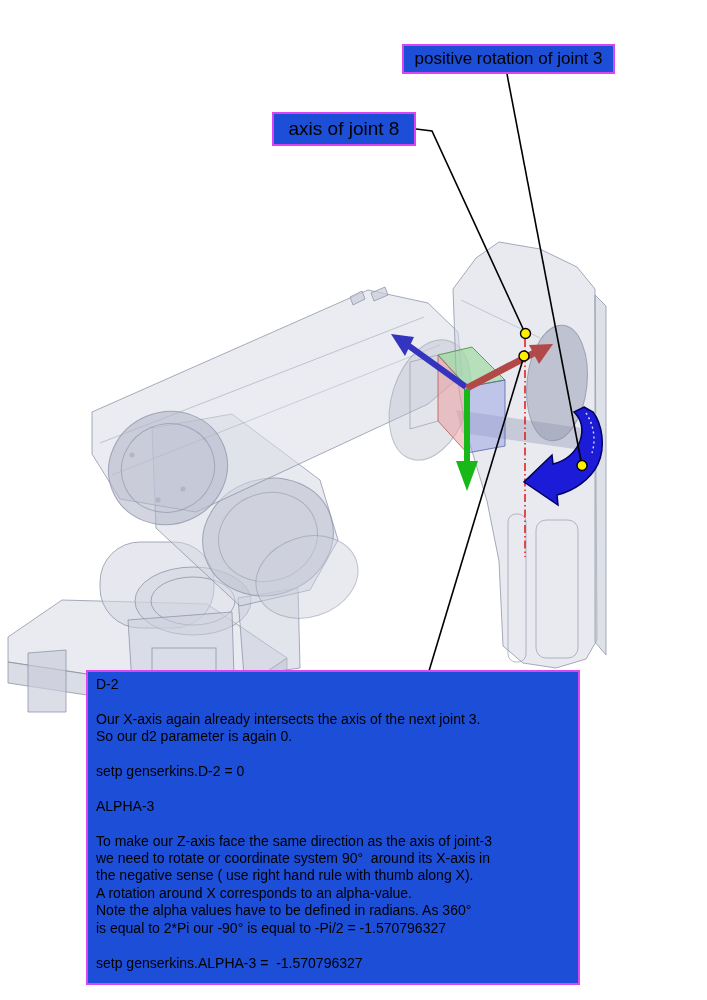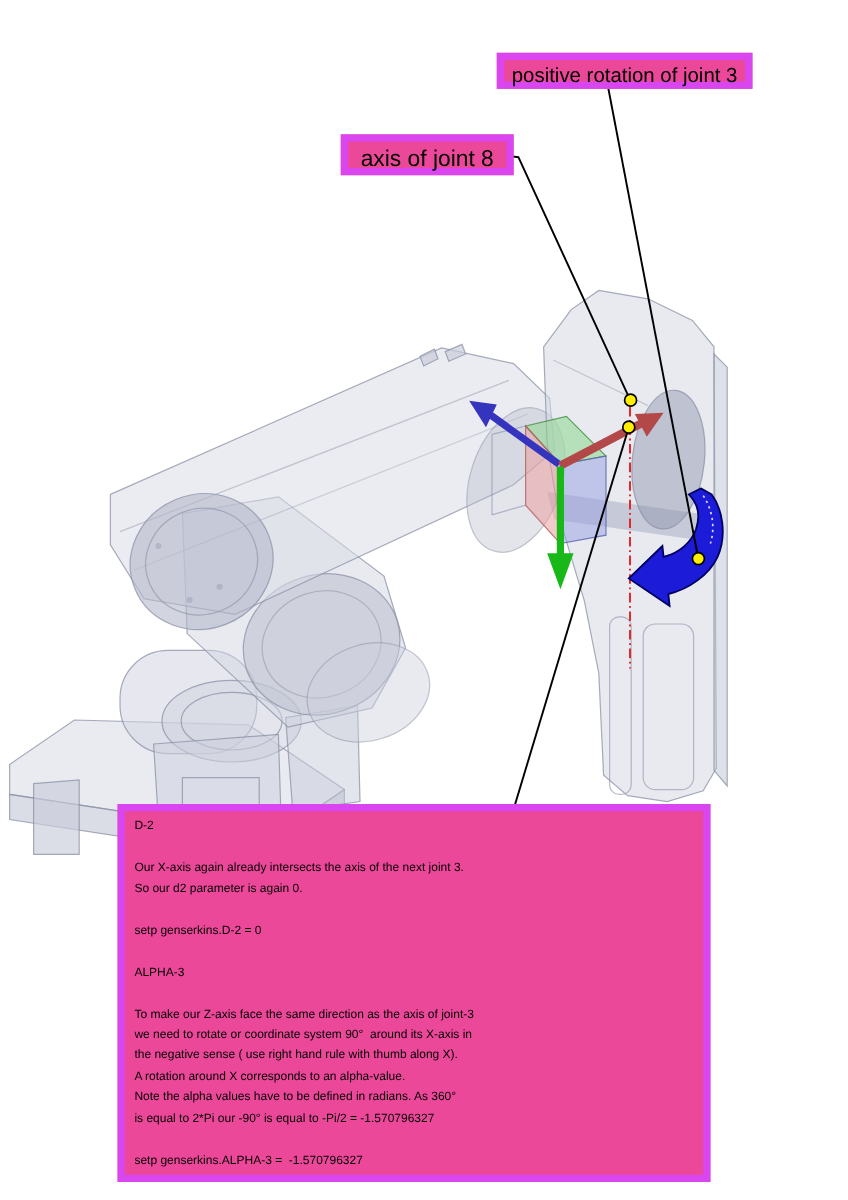--- a/index.html
+++ b/index.html
@@ -9,10 +9,9 @@
   }
   #scene-svg{position:absolute;left:0;top:0;}
   .callout-box{
-    position:absolute;background:#ec4899;border:6px solid #d946ef;
+    position:absolute;background:#1d4ed8;border:2px solid #d946ef;
     color:#000000;text-align:center;box-sizing:border-box;
     font-family:"Liberation Sans", sans-serif;
-    margin-left:12px;
   }
   #label-positive-rotation{
     left:402px;top:44px;width:213px;height:30px;

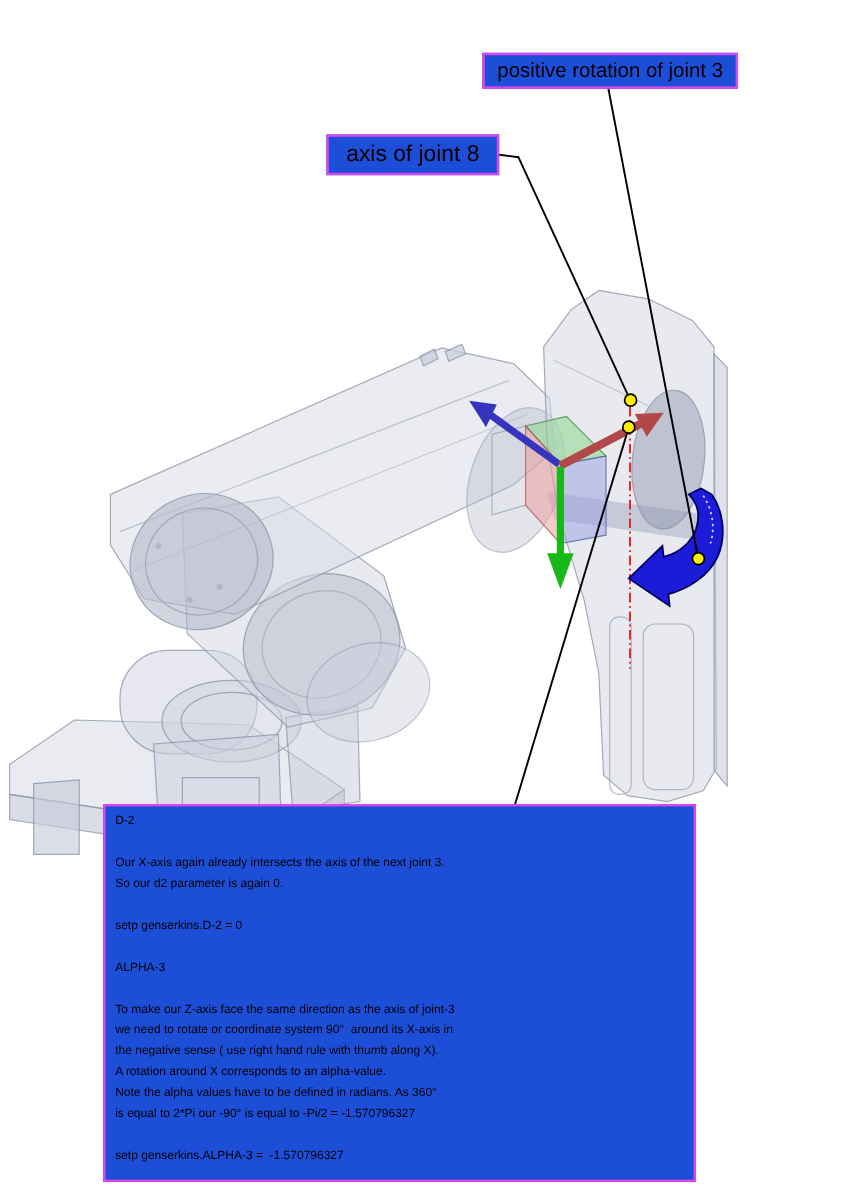--- a/index.html
+++ b/index.html
@@ -23,7 +23,7 @@
   }
   #info-box{
     left:86px;top:670px;width:494px;height:315px;
-    text-align:left;font-size:10px;line-height:17.4px;
+    text-align:left;font-size:14px;line-height:17.4px;
     padding:4px 8px;white-space:pre-wrap;
   }
 </style>

